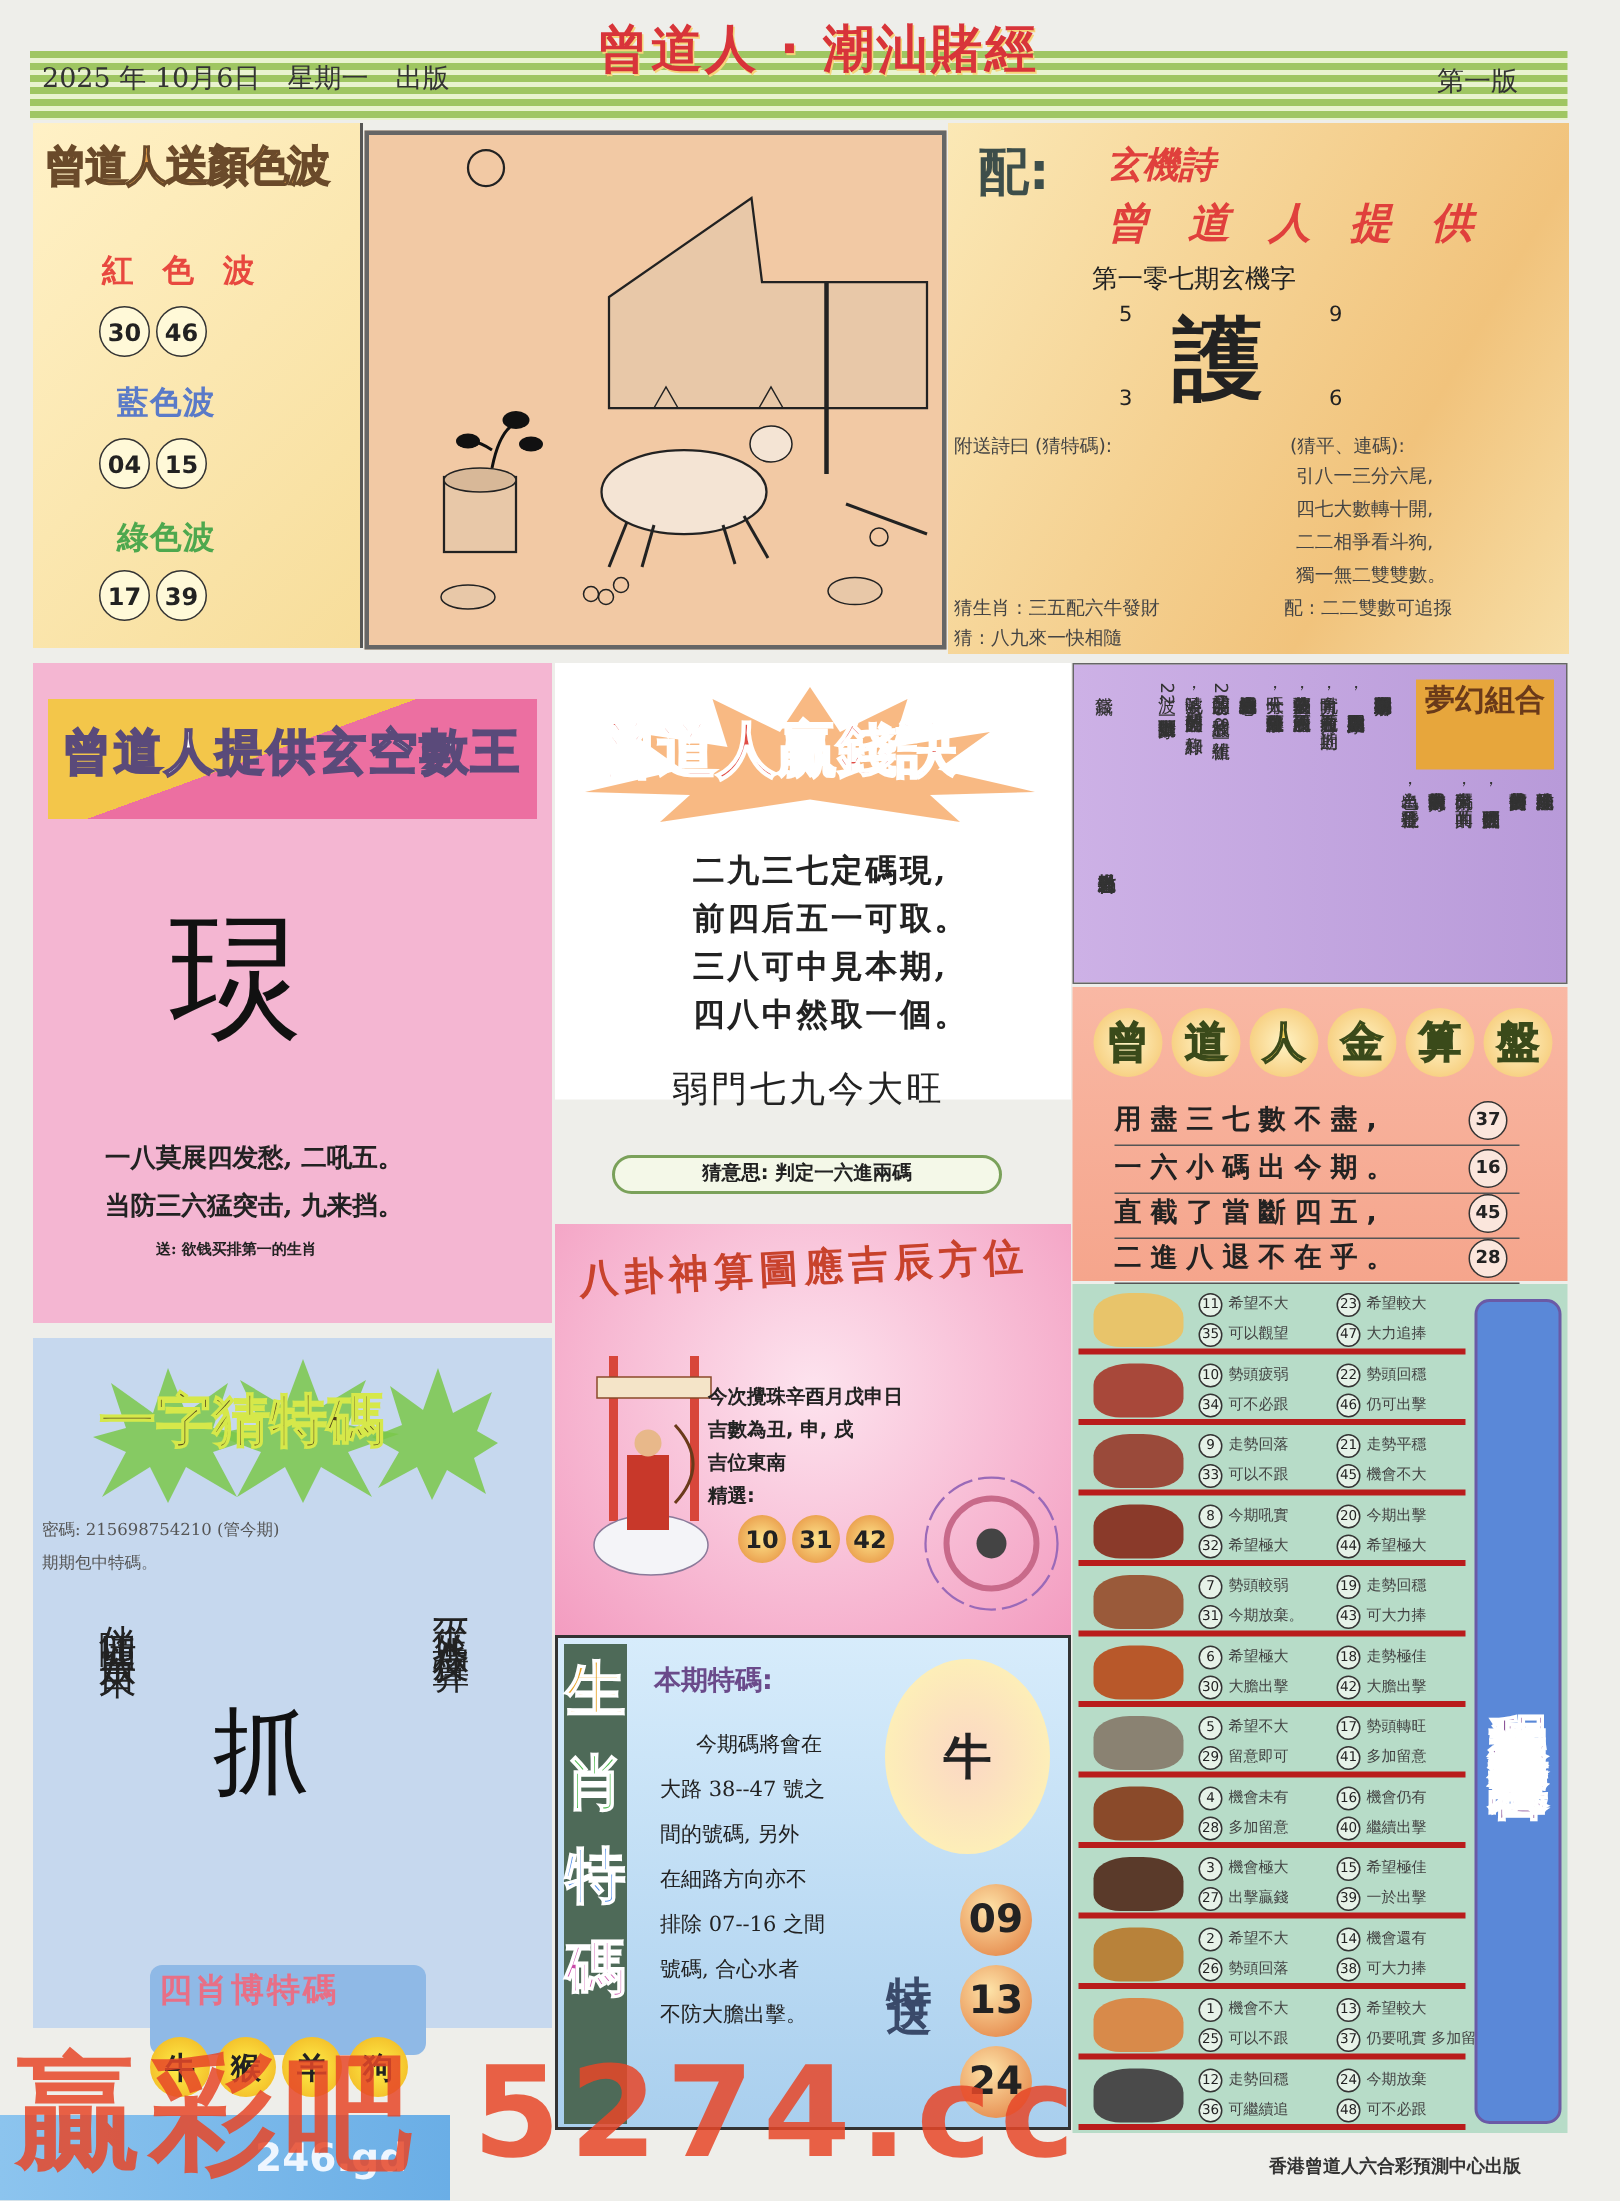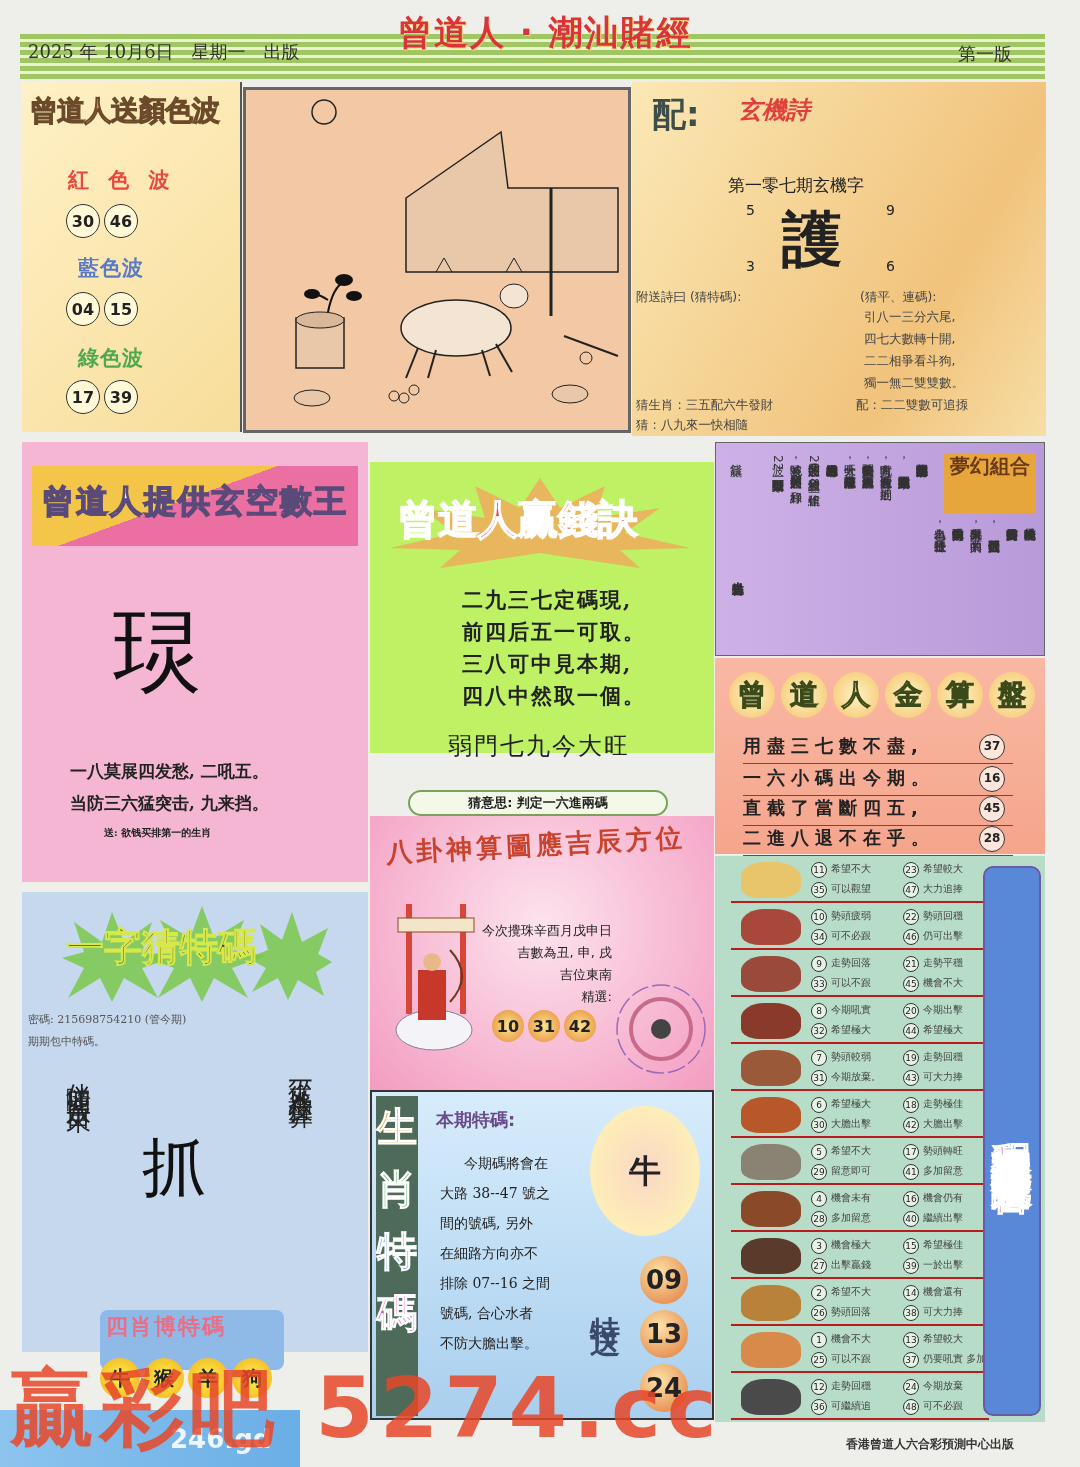--- a/index.html
+++ b/index.html
@@ -149,6 +149,7 @@
 <div class="abs" id="p-xj">
   <div class="abs" id="xj-pei">配:</div>
   <div class="abs" id="xj-t1">玄機詩</div>
+  <div class="abs" id="xj-t2">曾道人提供</div>
   <div class="abs" id="xj-sub">第一零七期玄機字</div>
   <div class="abs xj-n" style="left:114px;top:120px">5</div>
   <div class="abs xj-n" style="left:254px;top:120px">9</div>

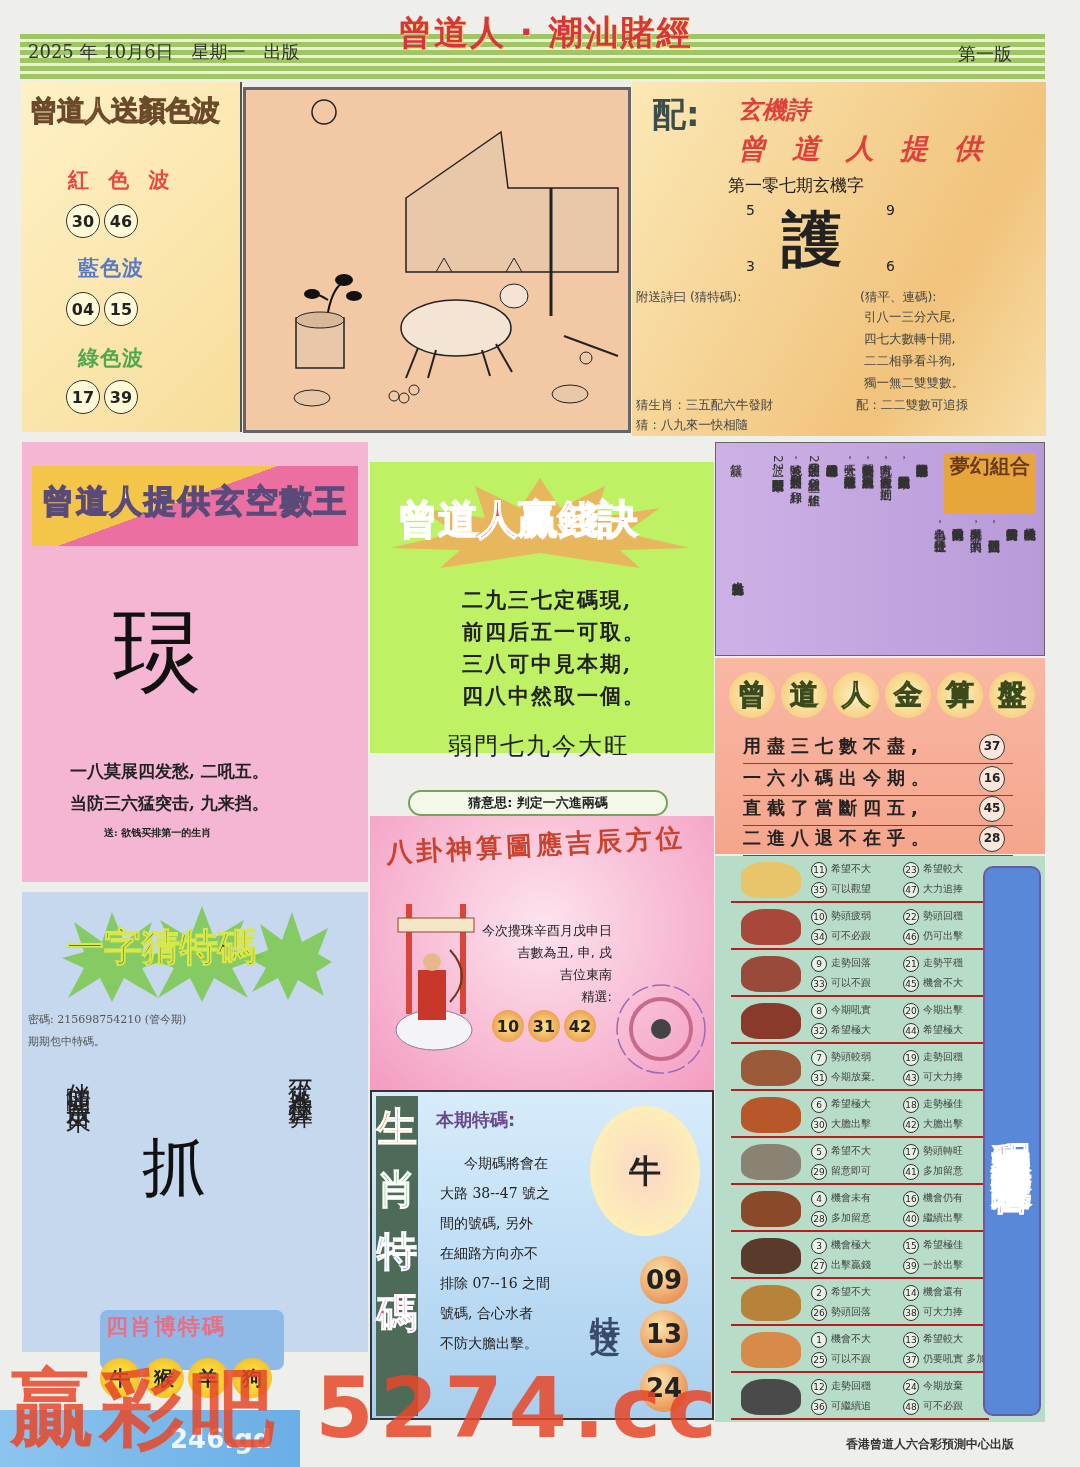--- a/index.html
+++ b/index.html
@@ -39,7 +39,7 @@
   .ks-line { font-size: 17px; font-weight: bold; font-family: "DejaVu Serif", serif; }
 
   
-  #p-win { left: 370px; top: 462px; width: 344px; height: 291px; background: #bef264; }
+  #p-win { left: 370px; top: 442px; width: 344px; height: 291px; background: #ffffff; }
   #win-title { left: 28px; top: 30px; font-size: 40px; font-weight: bold; color: #e04d46; -webkit-text-stroke: 1.5px #fff; }
   .win-line { font-size: 21px; font-weight: bold; letter-spacing: 2px; font-family: "DejaVu Serif", serif; }
   #win-tip { left: 38px; top: 328px; width: 260px; height: 26px; border: 2px solid #7aa15a; border-radius: 14px; background: #f4f8e8; font-size: 13px; font-weight: bold; text-align: center; line-height: 22px; }

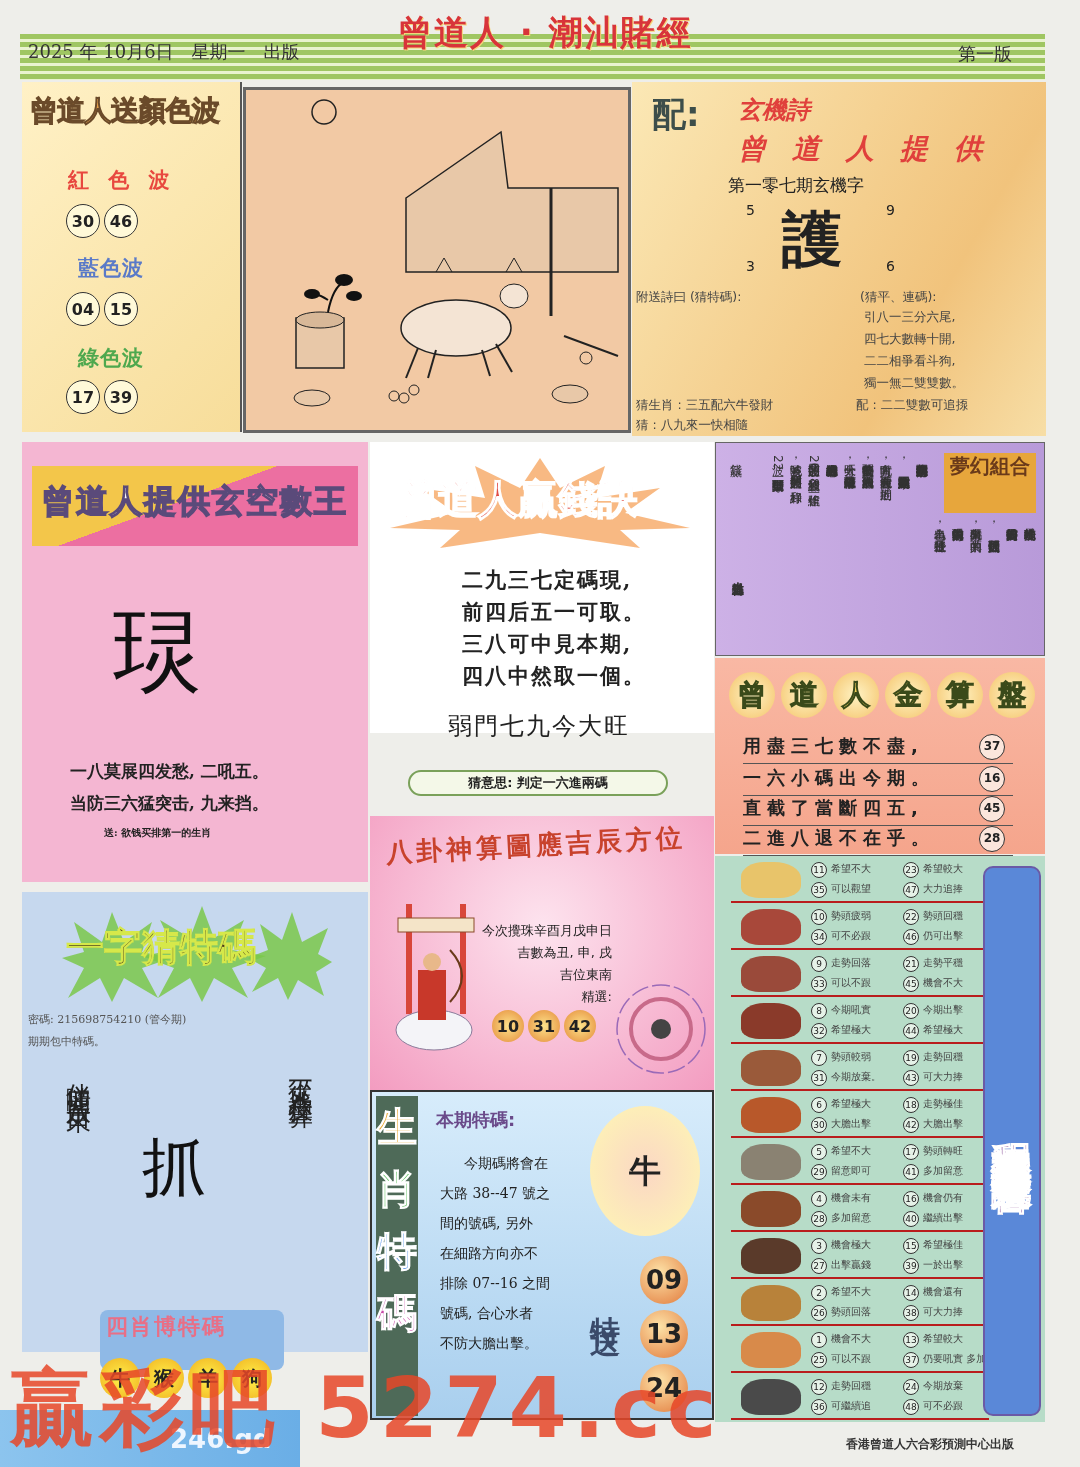--- a/index.html
+++ b/index.html
@@ -82,7 +82,7 @@
 
   
   #p-12 { left: 715px; top: 856px; width: 330px; height: 566px; background: #b7dcc8; }
-  .z-row { position: absolute; left: 16px; width: 258px; height: 47px; border-bottom: 2px solid #b91c1c; }
+  .z-row { position: absolute; left: 4px; width: 258px; height: 47px; border-bottom: 4px solid #b91c1c; }
   .z-ani { position: absolute; left: 10px; top: 6px; width: 60px; height: 36px; border-radius: 40% 45% 35% 30%; }
   .z-n { position: absolute; width: 16px; height: 16px; border: 1.3px solid #333; border-radius: 50%; font-size: 9px; text-align: center; line-height: 14px; background: #e6f2e8; }
   .z-t { position: absolute; font-size: 10px; color: #444; white-space: nowrap; font-family: "DejaVu Serif", serif; }

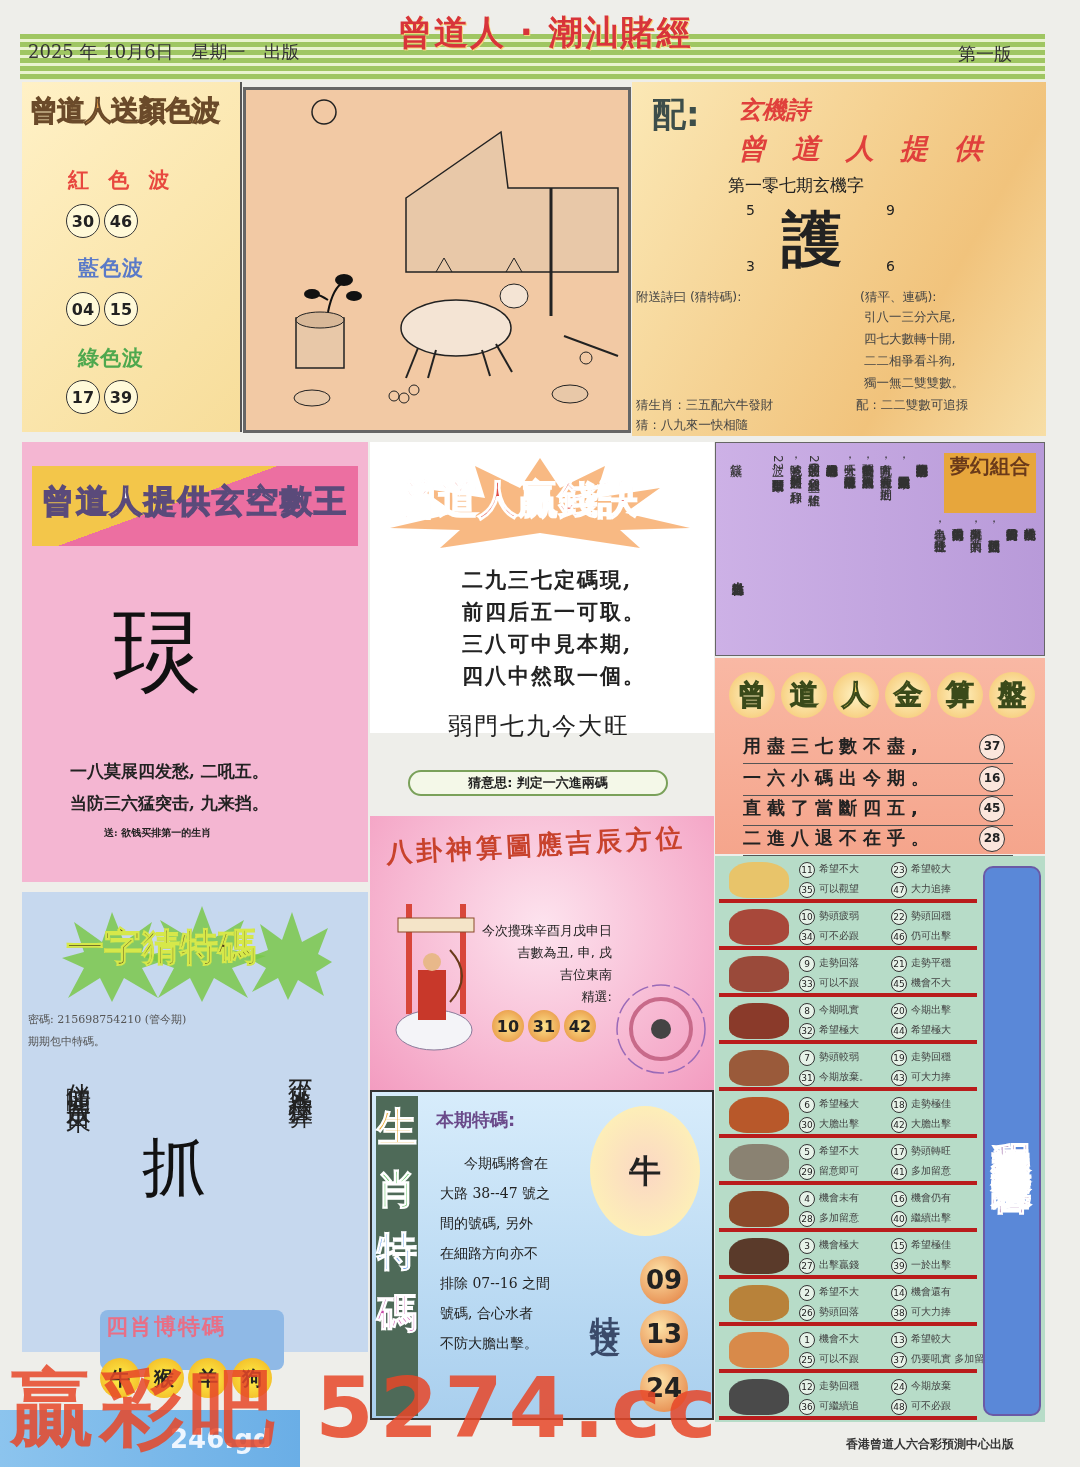--- a/index.html
+++ b/index.html
@@ -58,7 +58,7 @@
   
   #p-bg { left: 370px; top: 816px; width: 344px; height: 274px; background: radial-gradient(circle at 50% 40%,#fde3ee,#f39cc0); }
   #bg-title { left: 16px; top: 12px; font-size: 26px; font-weight: bold; color: #c8422c; letter-spacing: 4px; transform: rotate(-3deg); }
-  .bg-line { font-size: 13px; font-weight: normal; text-align: right; width: 140px; }
+  .bg-line { font-size: 13px; font-weight: bold; text-align: left; width: 140px; }
   .bg-ball { width: 32px; height: 32px; border-radius: 50%; background: radial-gradient(#fde28a,#e48a3a); display: inline-flex; align-items: center; justify-content: center; font-size: 16px; font-weight: bold; margin-right: 4px; }
 
   

